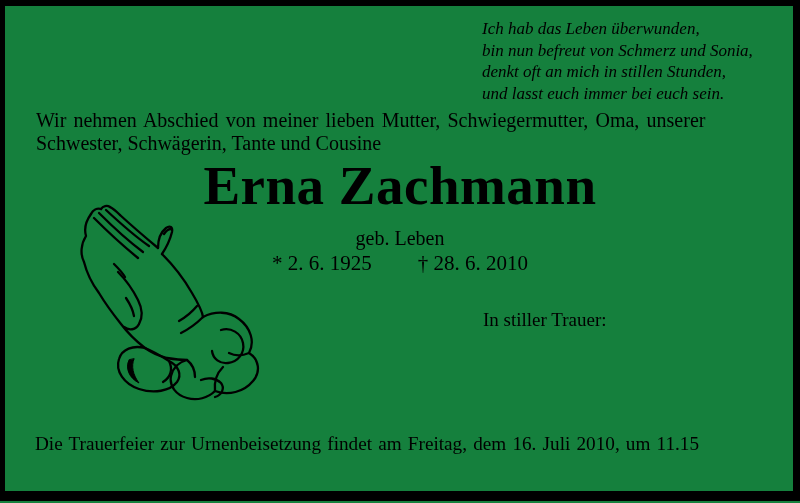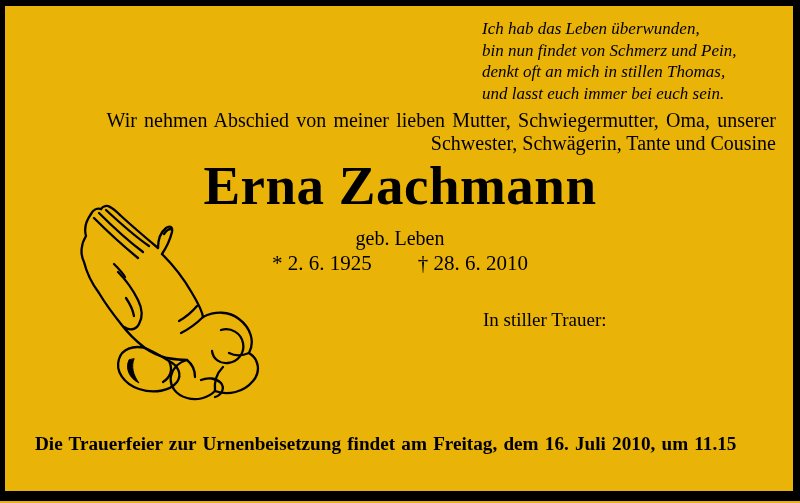--- a/index.html
+++ b/index.html
@@ -4,7 +4,7 @@
 <style>
   html,body{margin:0;padding:0;background:#fff;}
   .canvas{
-    position:relative;width:800px;height:503px;background:#eab308;
+    position:relative;width:800px;height:503px;background:#15803d;
     font-family:"Liberation Serif",serif;color:#000;overflow:hidden;
   }
   .frame{

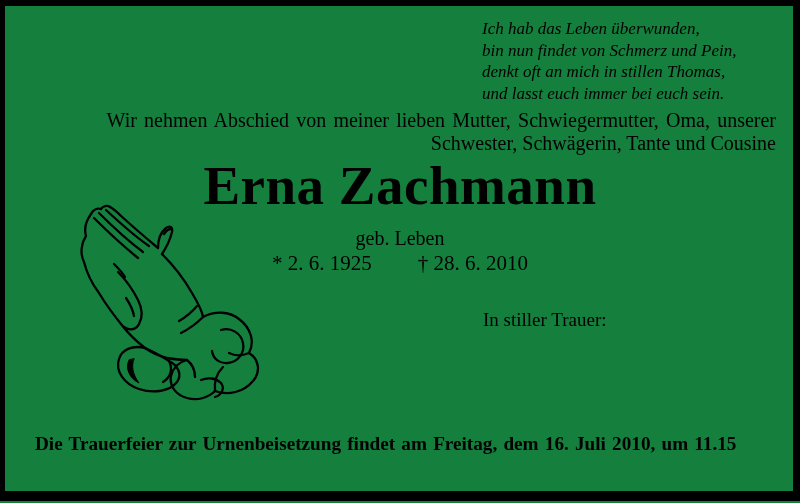--- a/index.html
+++ b/index.html
@@ -52,7 +52,7 @@
 
   <div class="poem">
     <div>Ich hab das Leben überwunden,</div>
-    <div>bin nun findet von Schmerz und Pein,</div>
+    <div>bin nun befreut von Schmerz und Sonia,</div>
     <div>denkt oft an mich in stillen Thomas,</div>
     <div>und lasst euch immer bei euch sein.</div>
   </div>

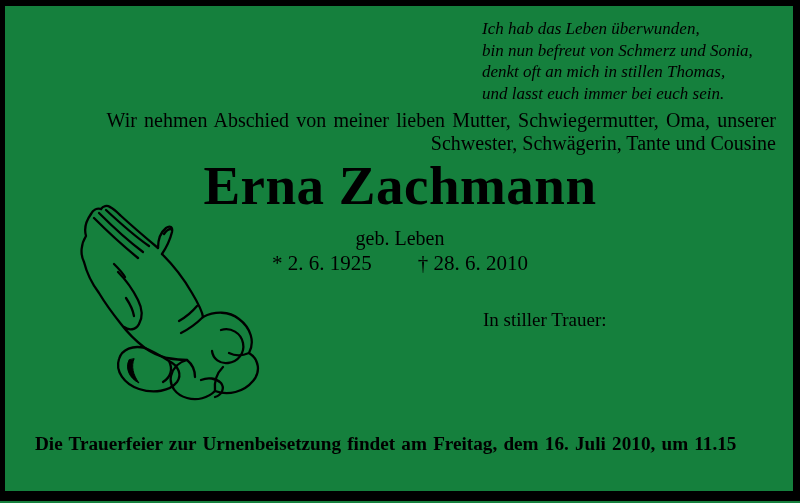--- a/index.html
+++ b/index.html
@@ -53,7 +53,7 @@
   <div class="poem">
     <div>Ich hab das Leben überwunden,</div>
     <div>bin nun befreut von Schmerz und Sonia,</div>
-    <div>denkt oft an mich in stillen Thomas,</div>
+    <div>denkt oft an mich in stillen Stunden,</div>
     <div>und lasst euch immer bei euch sein.</div>
   </div>
 

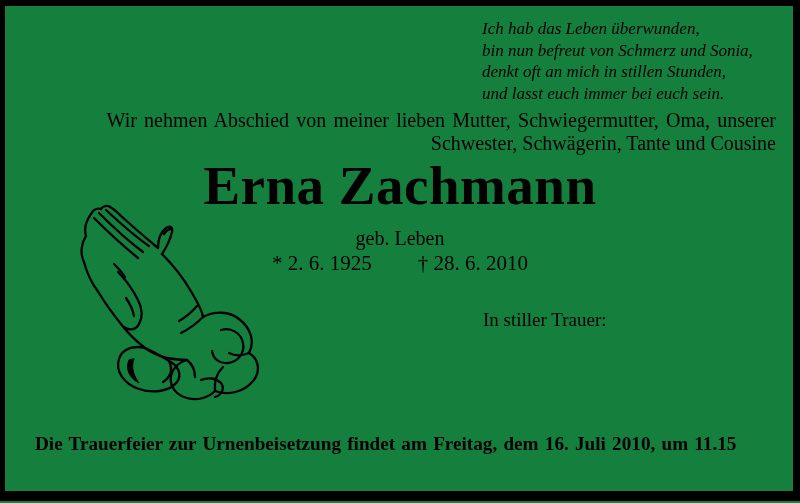--- a/index.html
+++ b/index.html
@@ -18,7 +18,7 @@
   }
   .intro{
     position:absolute;left:36px;top:109px;width:740px;
-    font-size:20px;line-height:23px;text-align:right;
+    font-size:20px;line-height:23px;
   }
   .intro .jline{white-space:nowrap;word-spacing:2.2px;}
   .deceased-name{

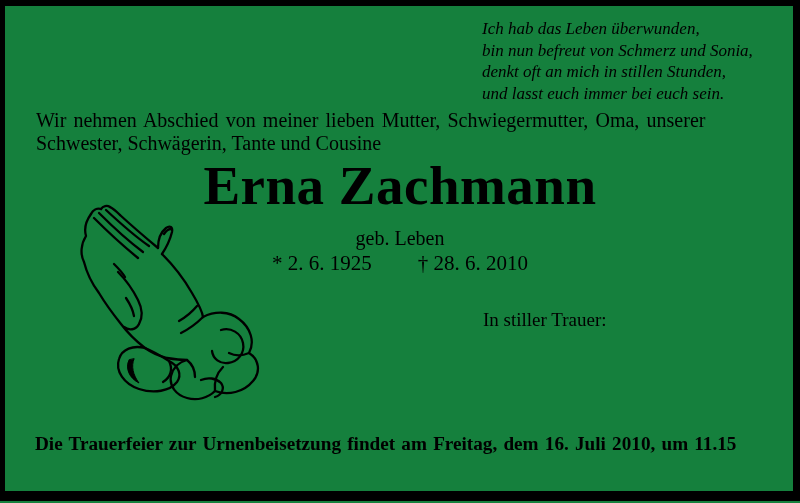--- a/index.html
+++ b/index.html
@@ -36,7 +36,7 @@
   .mourners{position:absolute;left:483px;top:337px;font-size:19.5px;font-weight:bold;line-height:23.5px;}
   .funeral{
     position:absolute;left:35px;top:433px;width:742px;
-    font-size:19.2px;line-height:22.5px;font-weight:bold;
+    font-size:19.2px;line-height:22.5px;
   }
   .funeral .jline{white-space:nowrap;word-spacing:1.4px;}
   .hands{position:absolute;left:70px;top:200px;width:200px;height:210px;}

